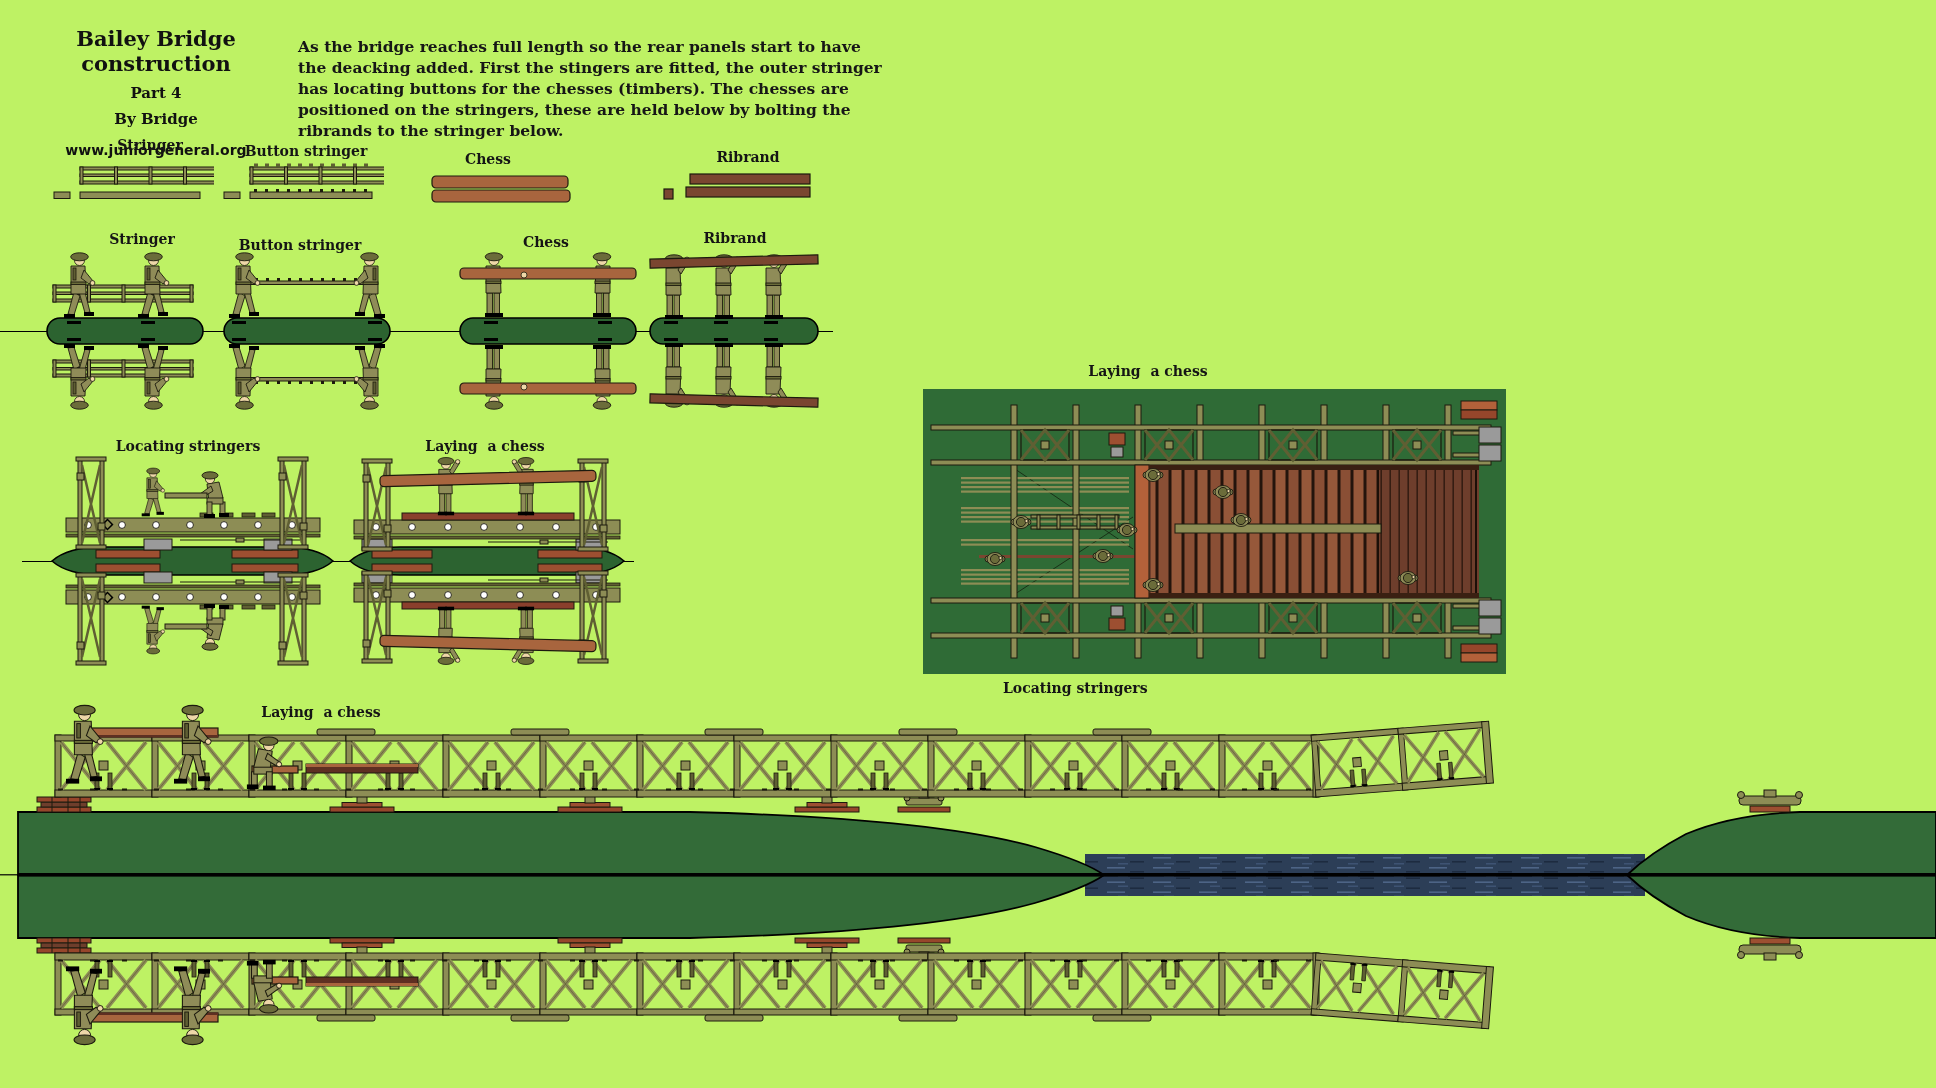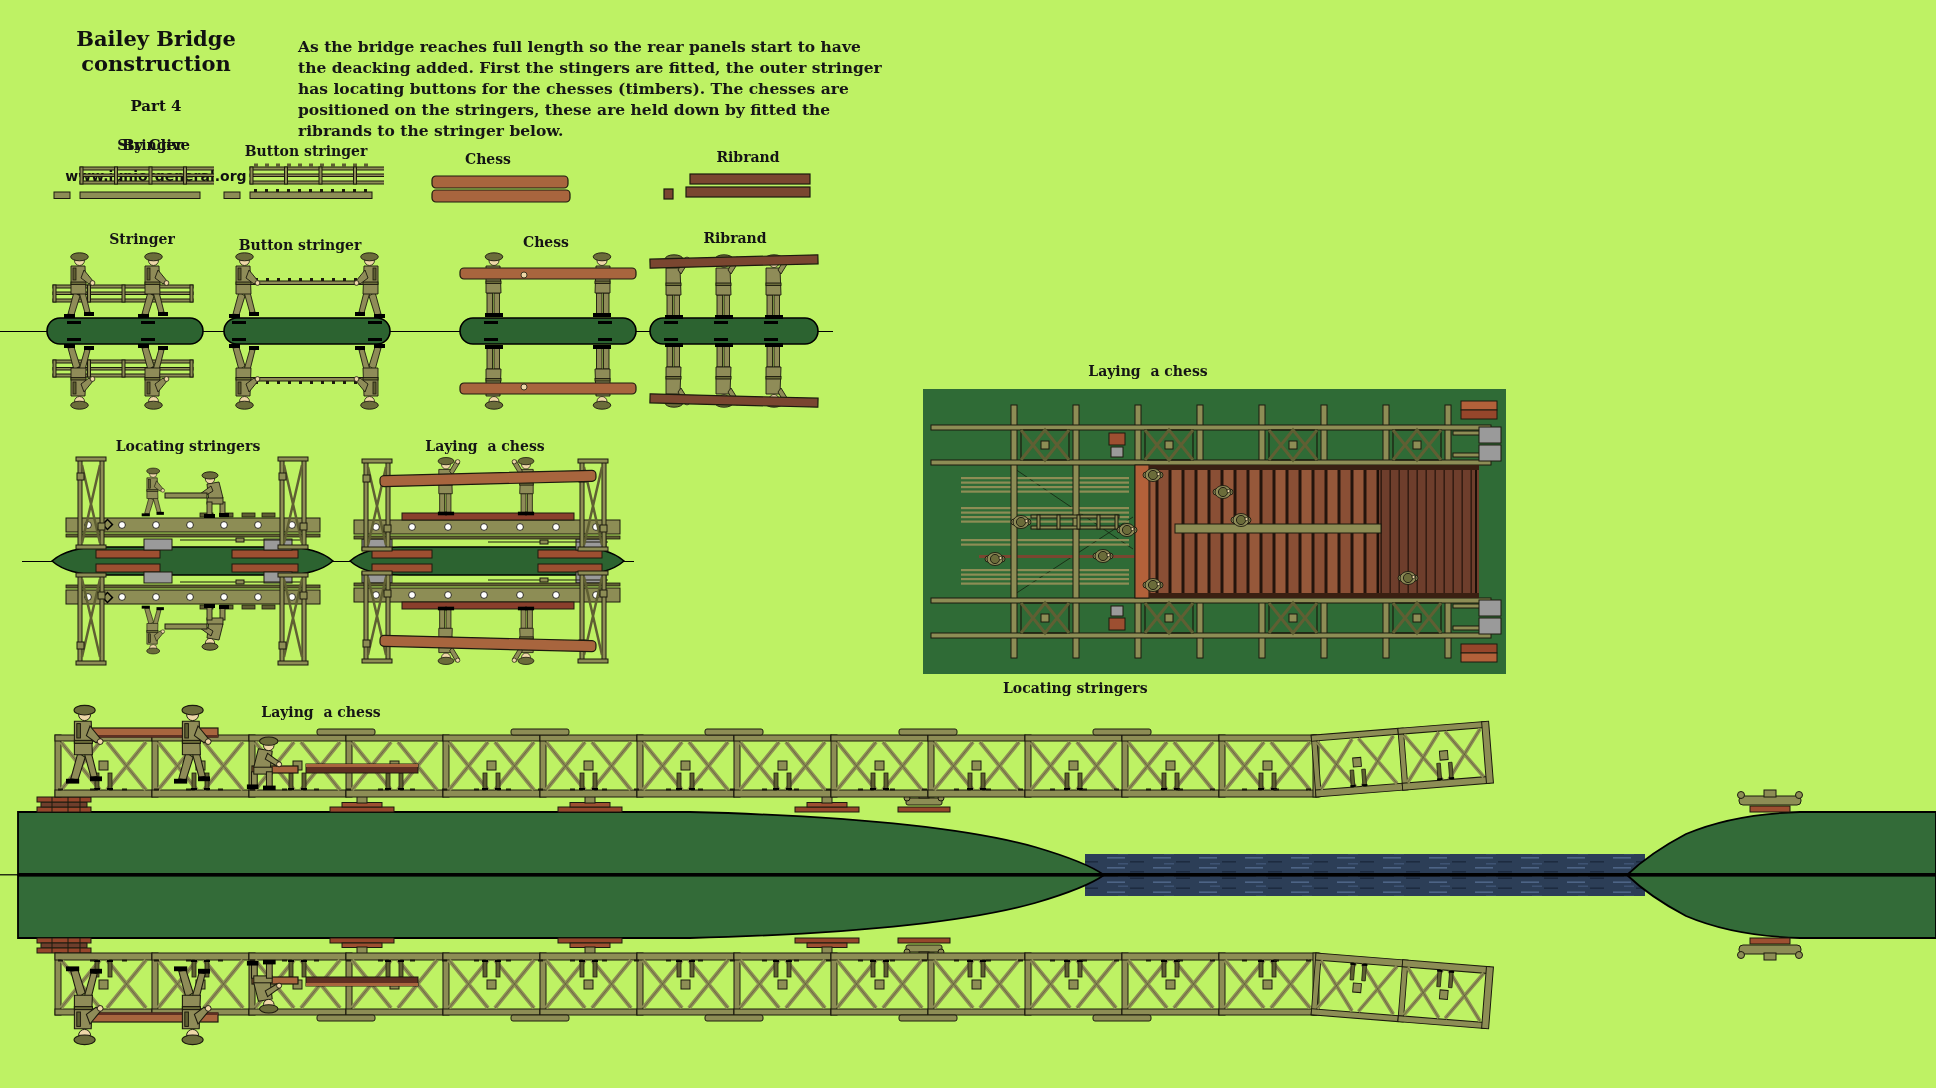--- a/index.html
+++ b/index.html
@@ -172,7 +172,7 @@
     <div class="title-sub">By Clive</div>
     <div class="title-site">www.juniorgeneral.org</div>
   </div>
-  <div class="intro">As the bridge reaches full length so the rear panels start to have the deacking added. First the stingers are fitted, the outer stringer has locating buttons for the chesses (timbers). The chesses are positioned on the stringers, these are held down by fitted the ribrands to the stringer below.</div>
+  <div class="intro">As the bridge reaches full length so the rear panels start to have the deacking added. First the stingers are fitted, the outer stringer has locating buttons for the chesses (timbers). The chesses are positioned on the stringers, these are held below by bolting the ribrands to the stringer below.</div>
 
   <div class="lbl" style="left:90px;top:137px;width:120px;">Stringer</div>
   <div class="lbl" style="left:226px;top:143px;width:160px;">Button stringer</div>

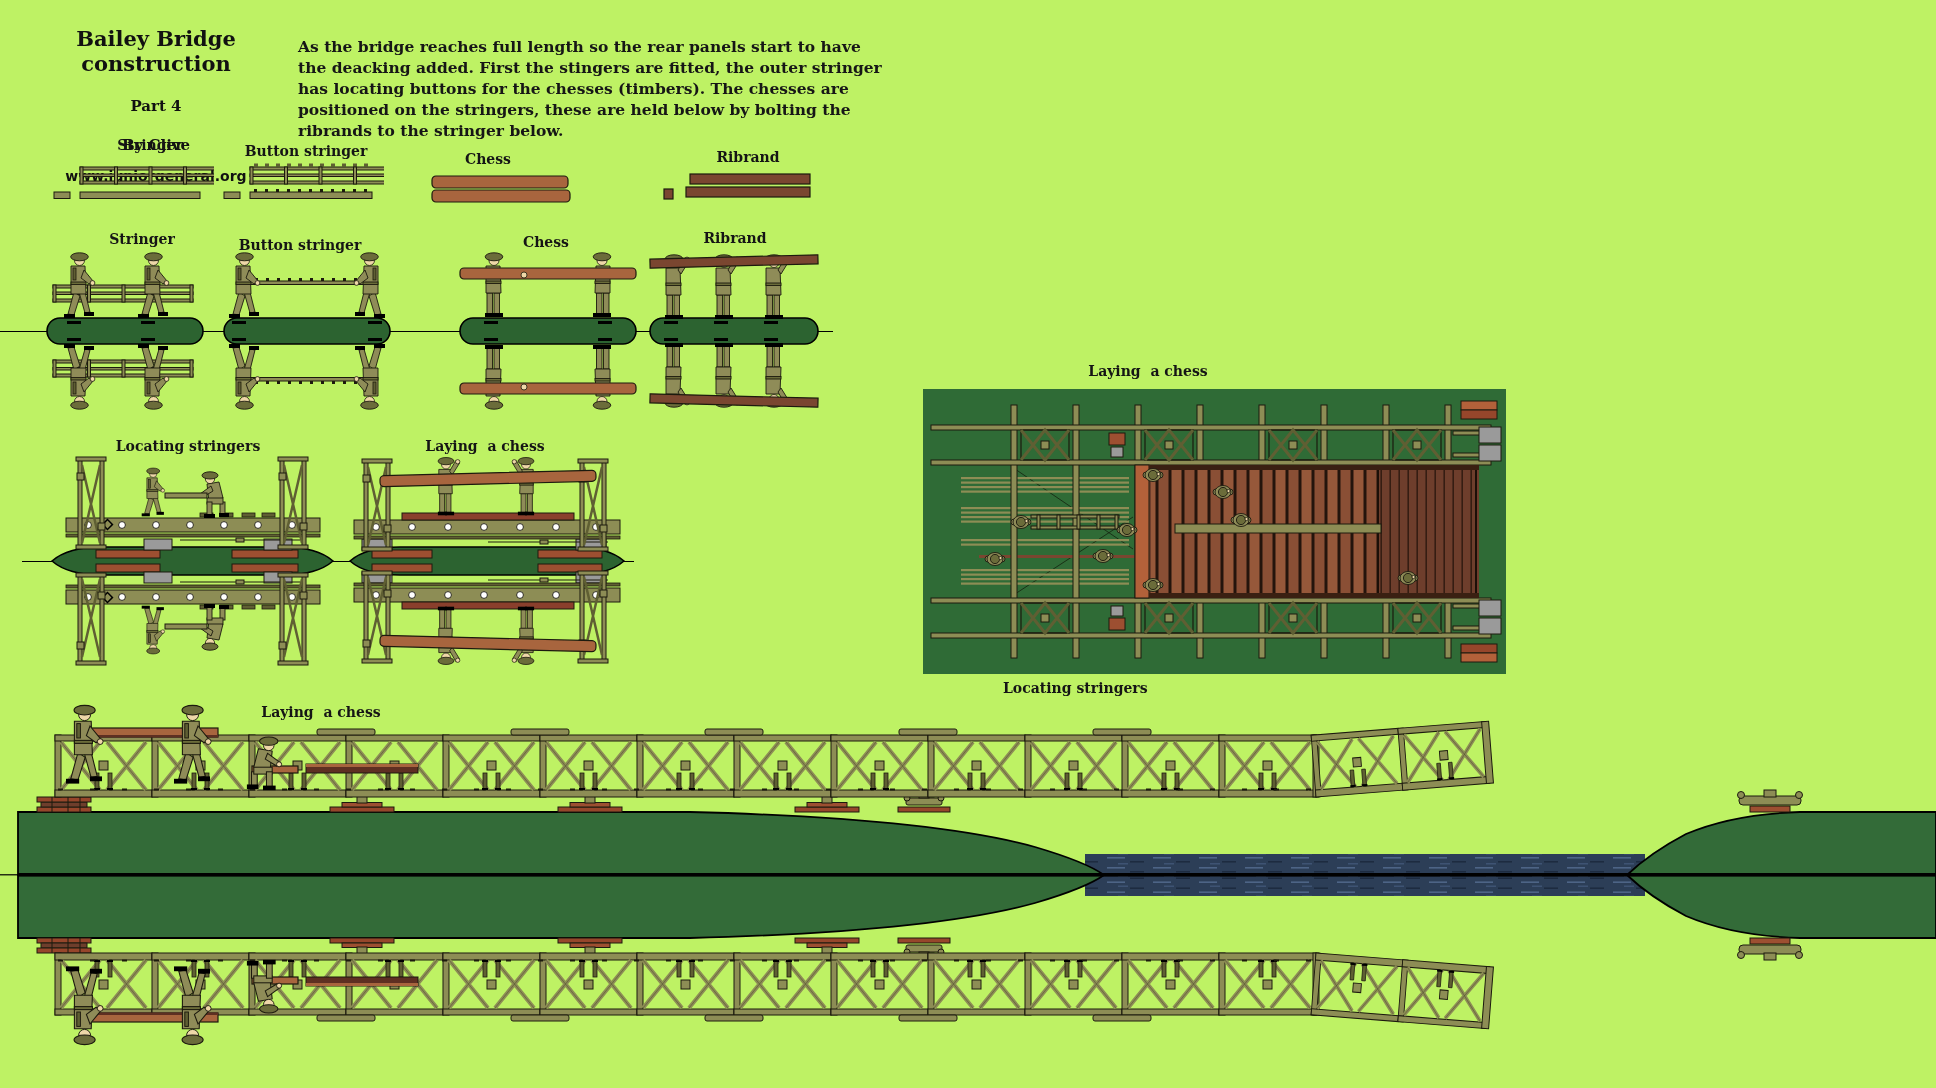--- a/index.html
+++ b/index.html
@@ -8,7 +8,7 @@
   .abs{position:absolute;}
   .lbl{position:absolute;font:bold 14px "DejaVu Serif",serif;color:#151515;white-space:pre;text-align:center;}
   .title-main{font:bold 21px "DejaVu Serif",serif;}
-  .title-sub{font:bold 15px "DejaVu Serif",serif;margin-top:21px;}
+  .title-sub{font:bold 15px "DejaVu Serif",serif;margin-top:8px;}
   .title-site{font:bold 14px "DejaVu Sans",sans-serif;margin-top:14px;}
   .titleblock{position:absolute;left:28px;top:26px;width:256px;text-align:center;}
   .intro{position:absolute;left:298px;top:36px;width:588px;font:bold 15.5px "DejaVu Serif",serif;

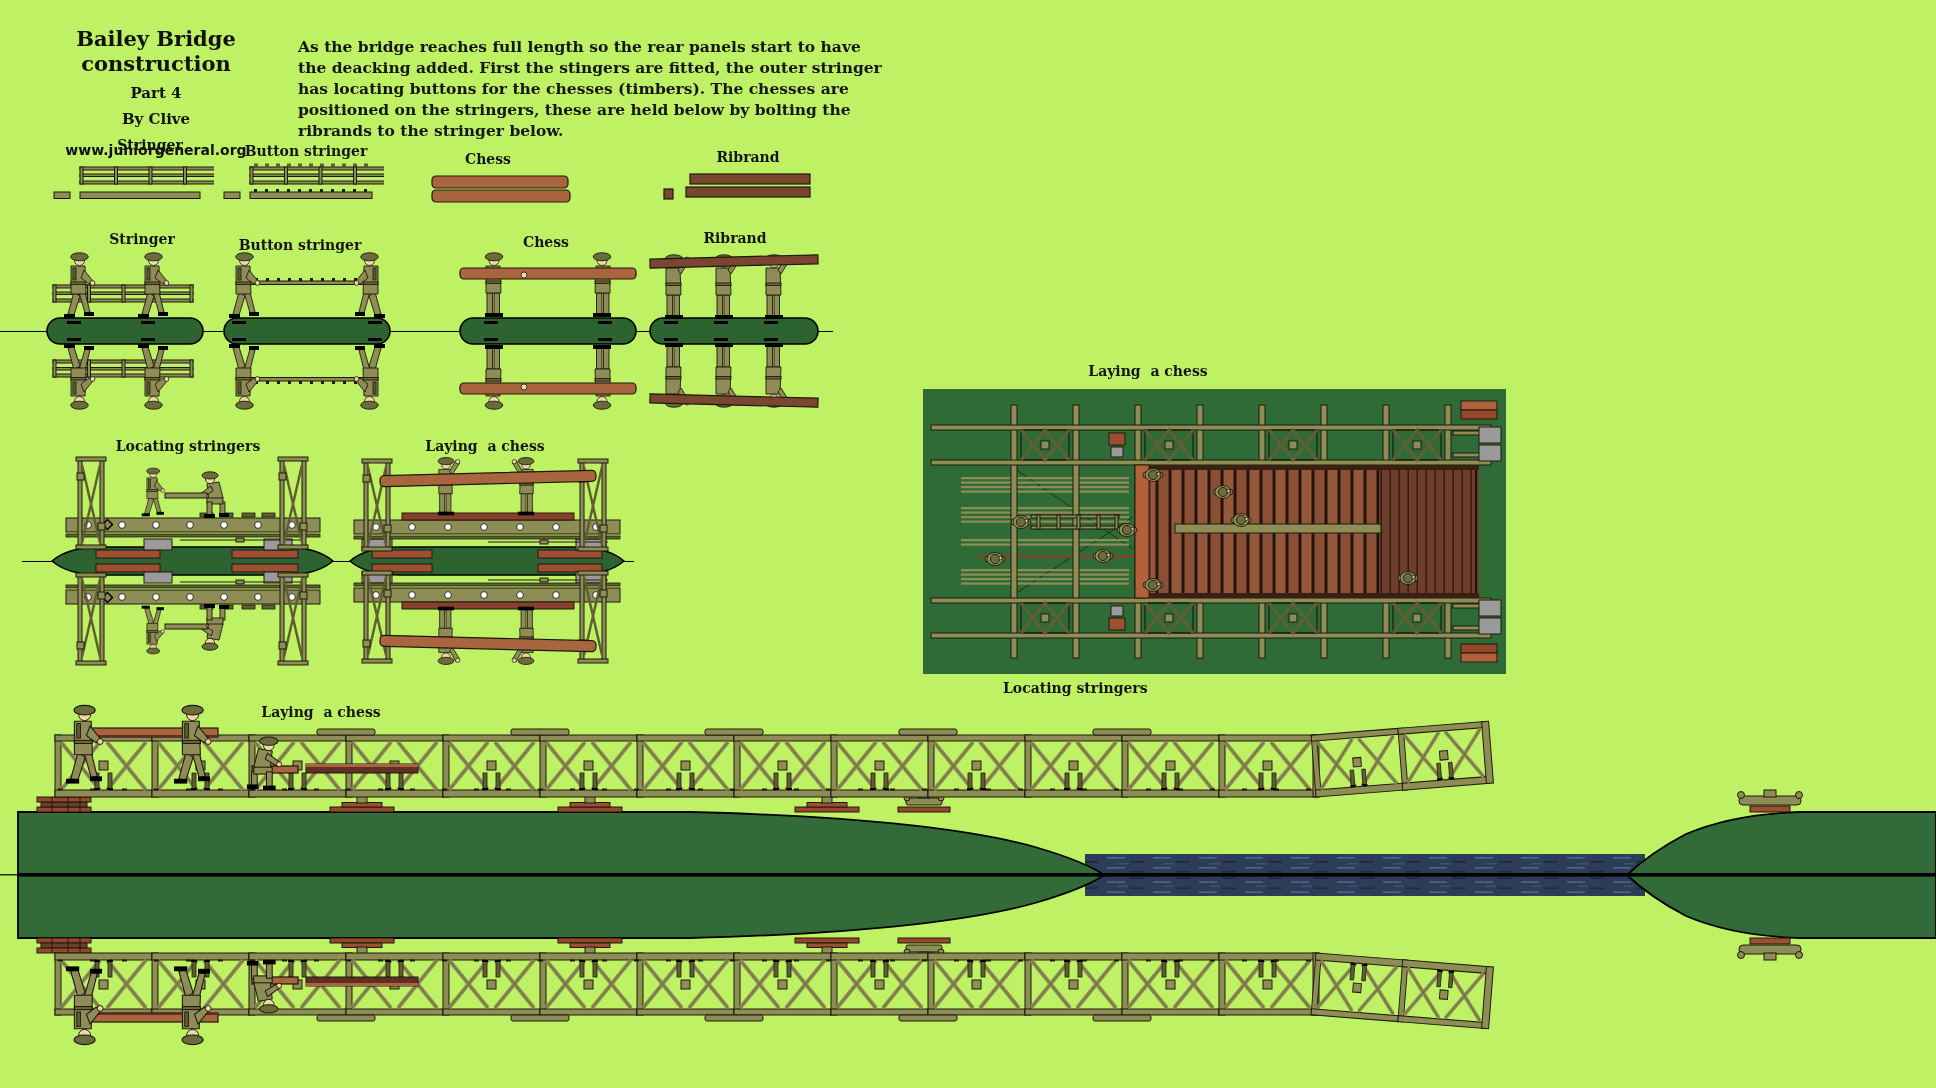--- a/index.html
+++ b/index.html
@@ -169,7 +169,7 @@
   <div class="titleblock">
     <div class="title-main">Bailey Bridge construction</div>
     <div class="title-sub">Part 4</div>
-    <div class="title-sub">By Clive</div>
+    <div class="title-sub">By Bridge</div>
     <div class="title-site">www.juniorgeneral.org</div>
   </div>
   <div class="intro">As the bridge reaches full length so the rear panels start to have the deacking added. First the stingers are fitted, the outer stringer has locating buttons for the chesses (timbers). The chesses are positioned on the stringers, these are held below by bolting the ribrands to the stringer below.</div>

